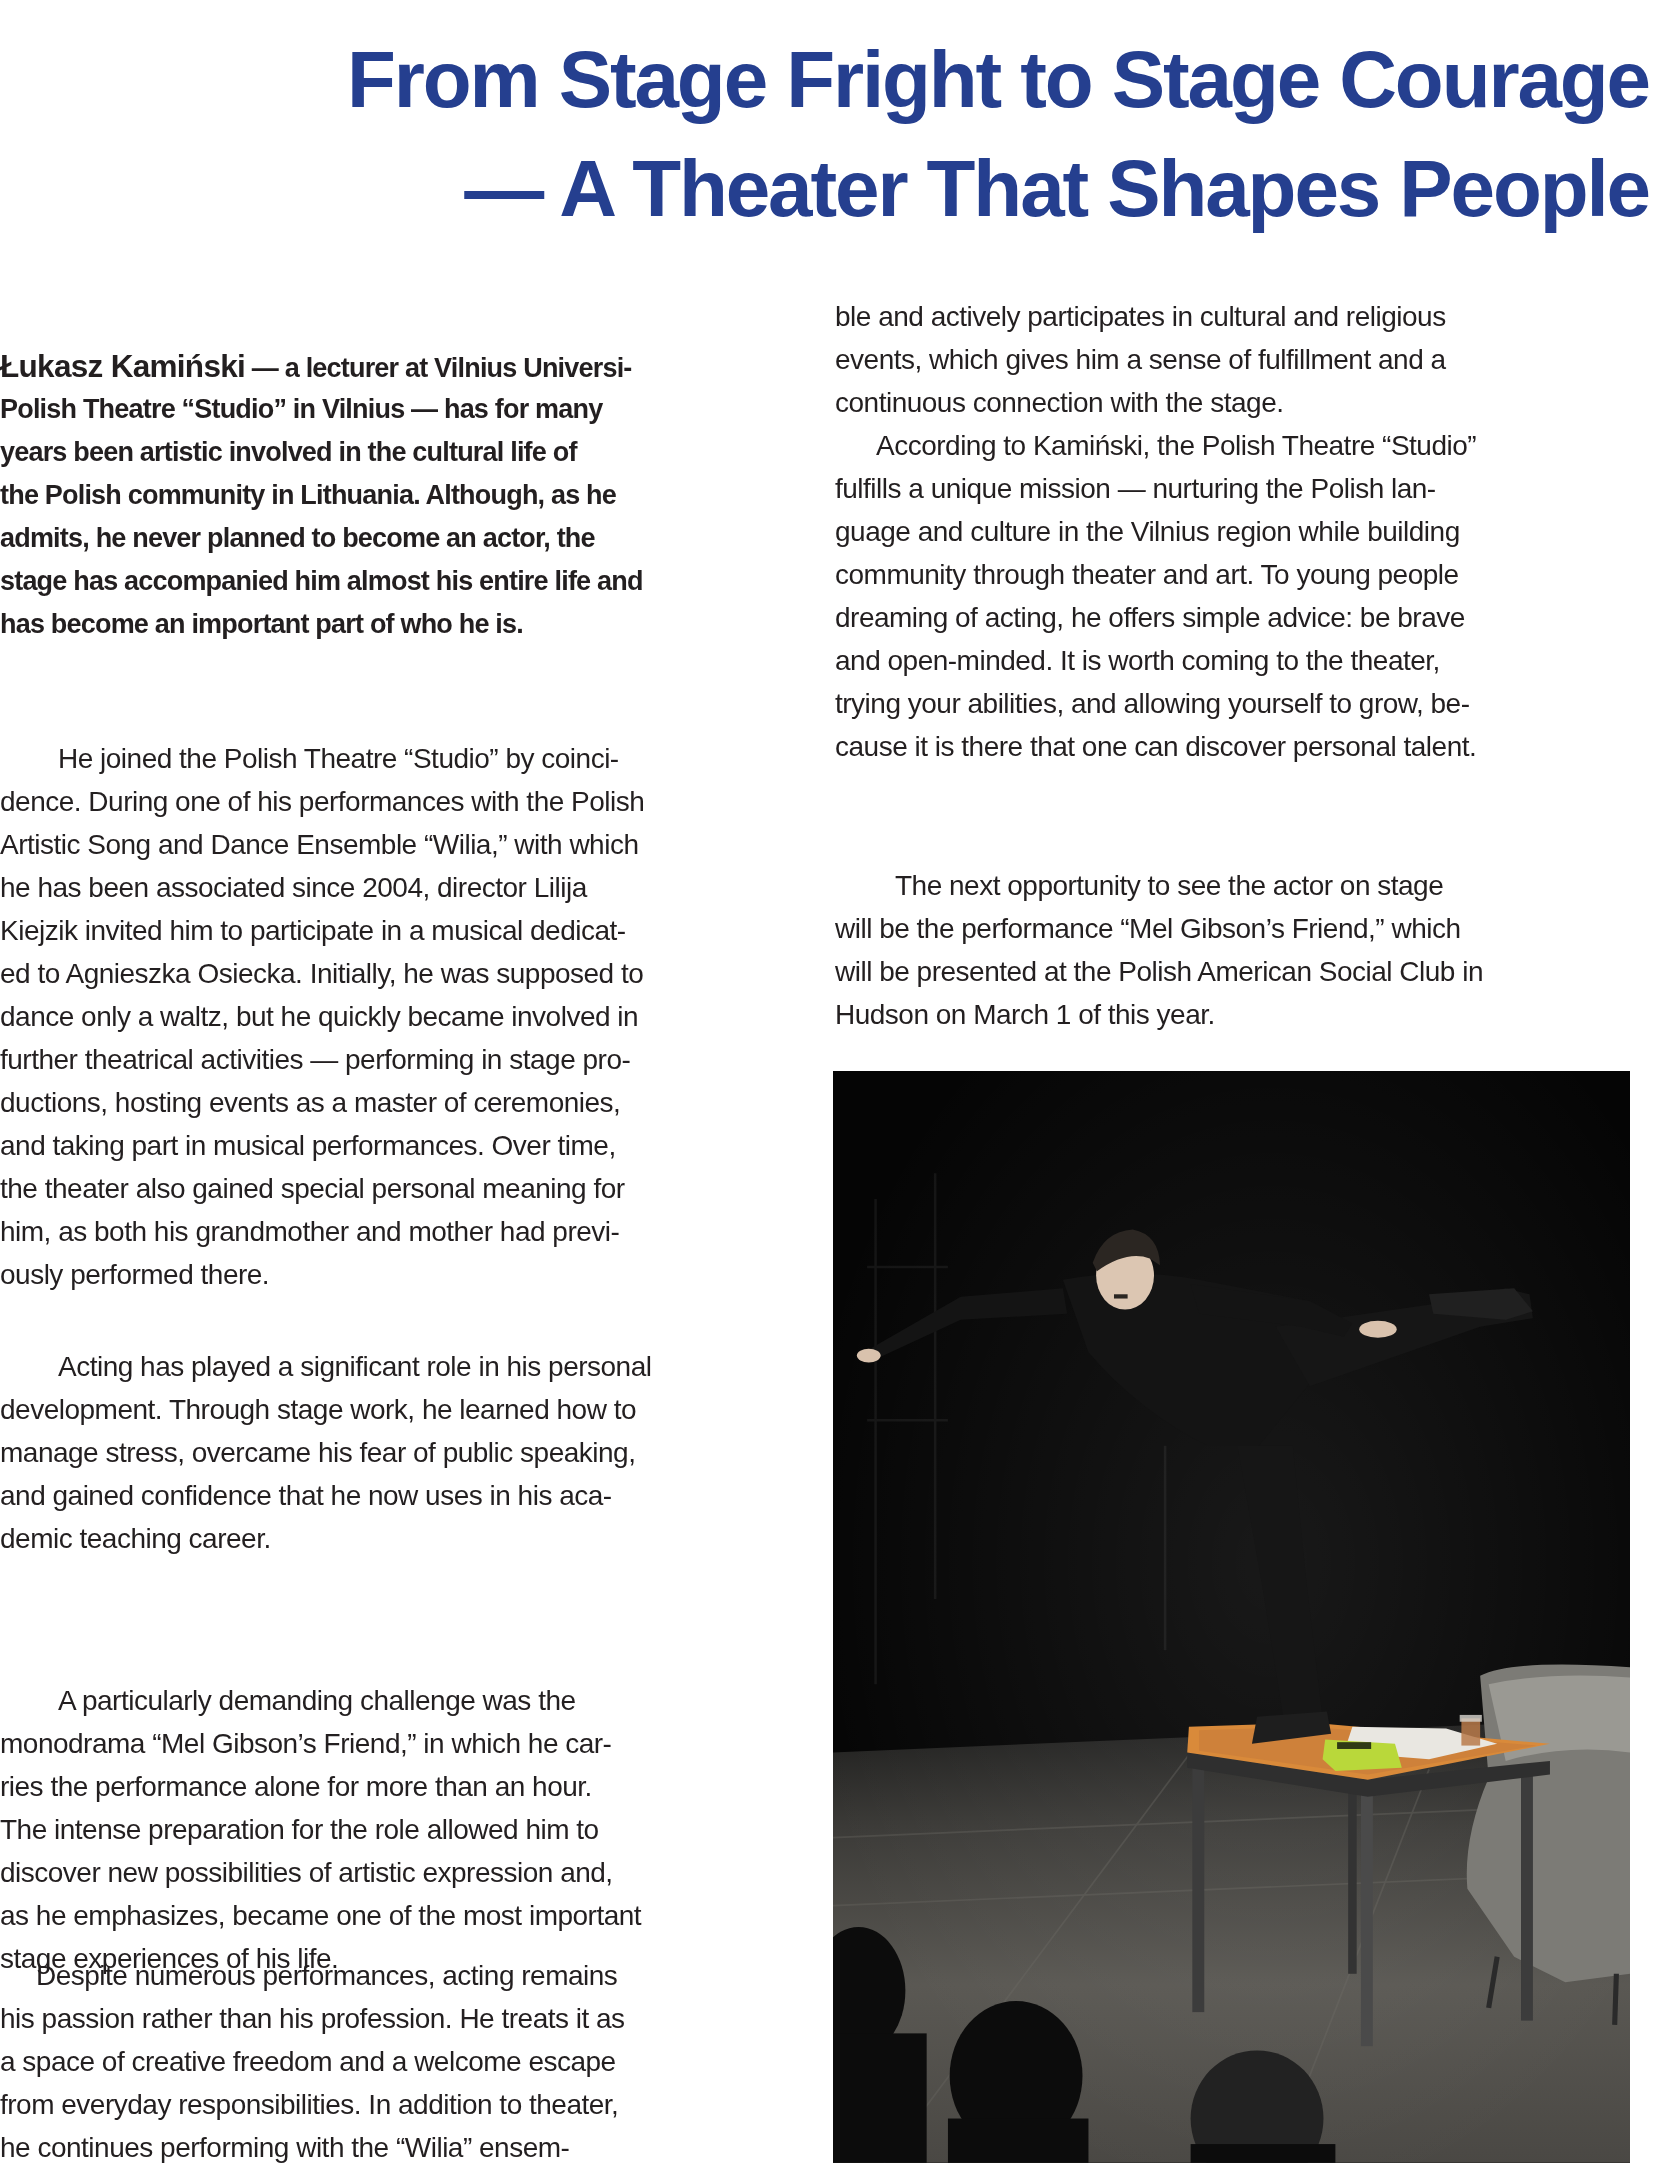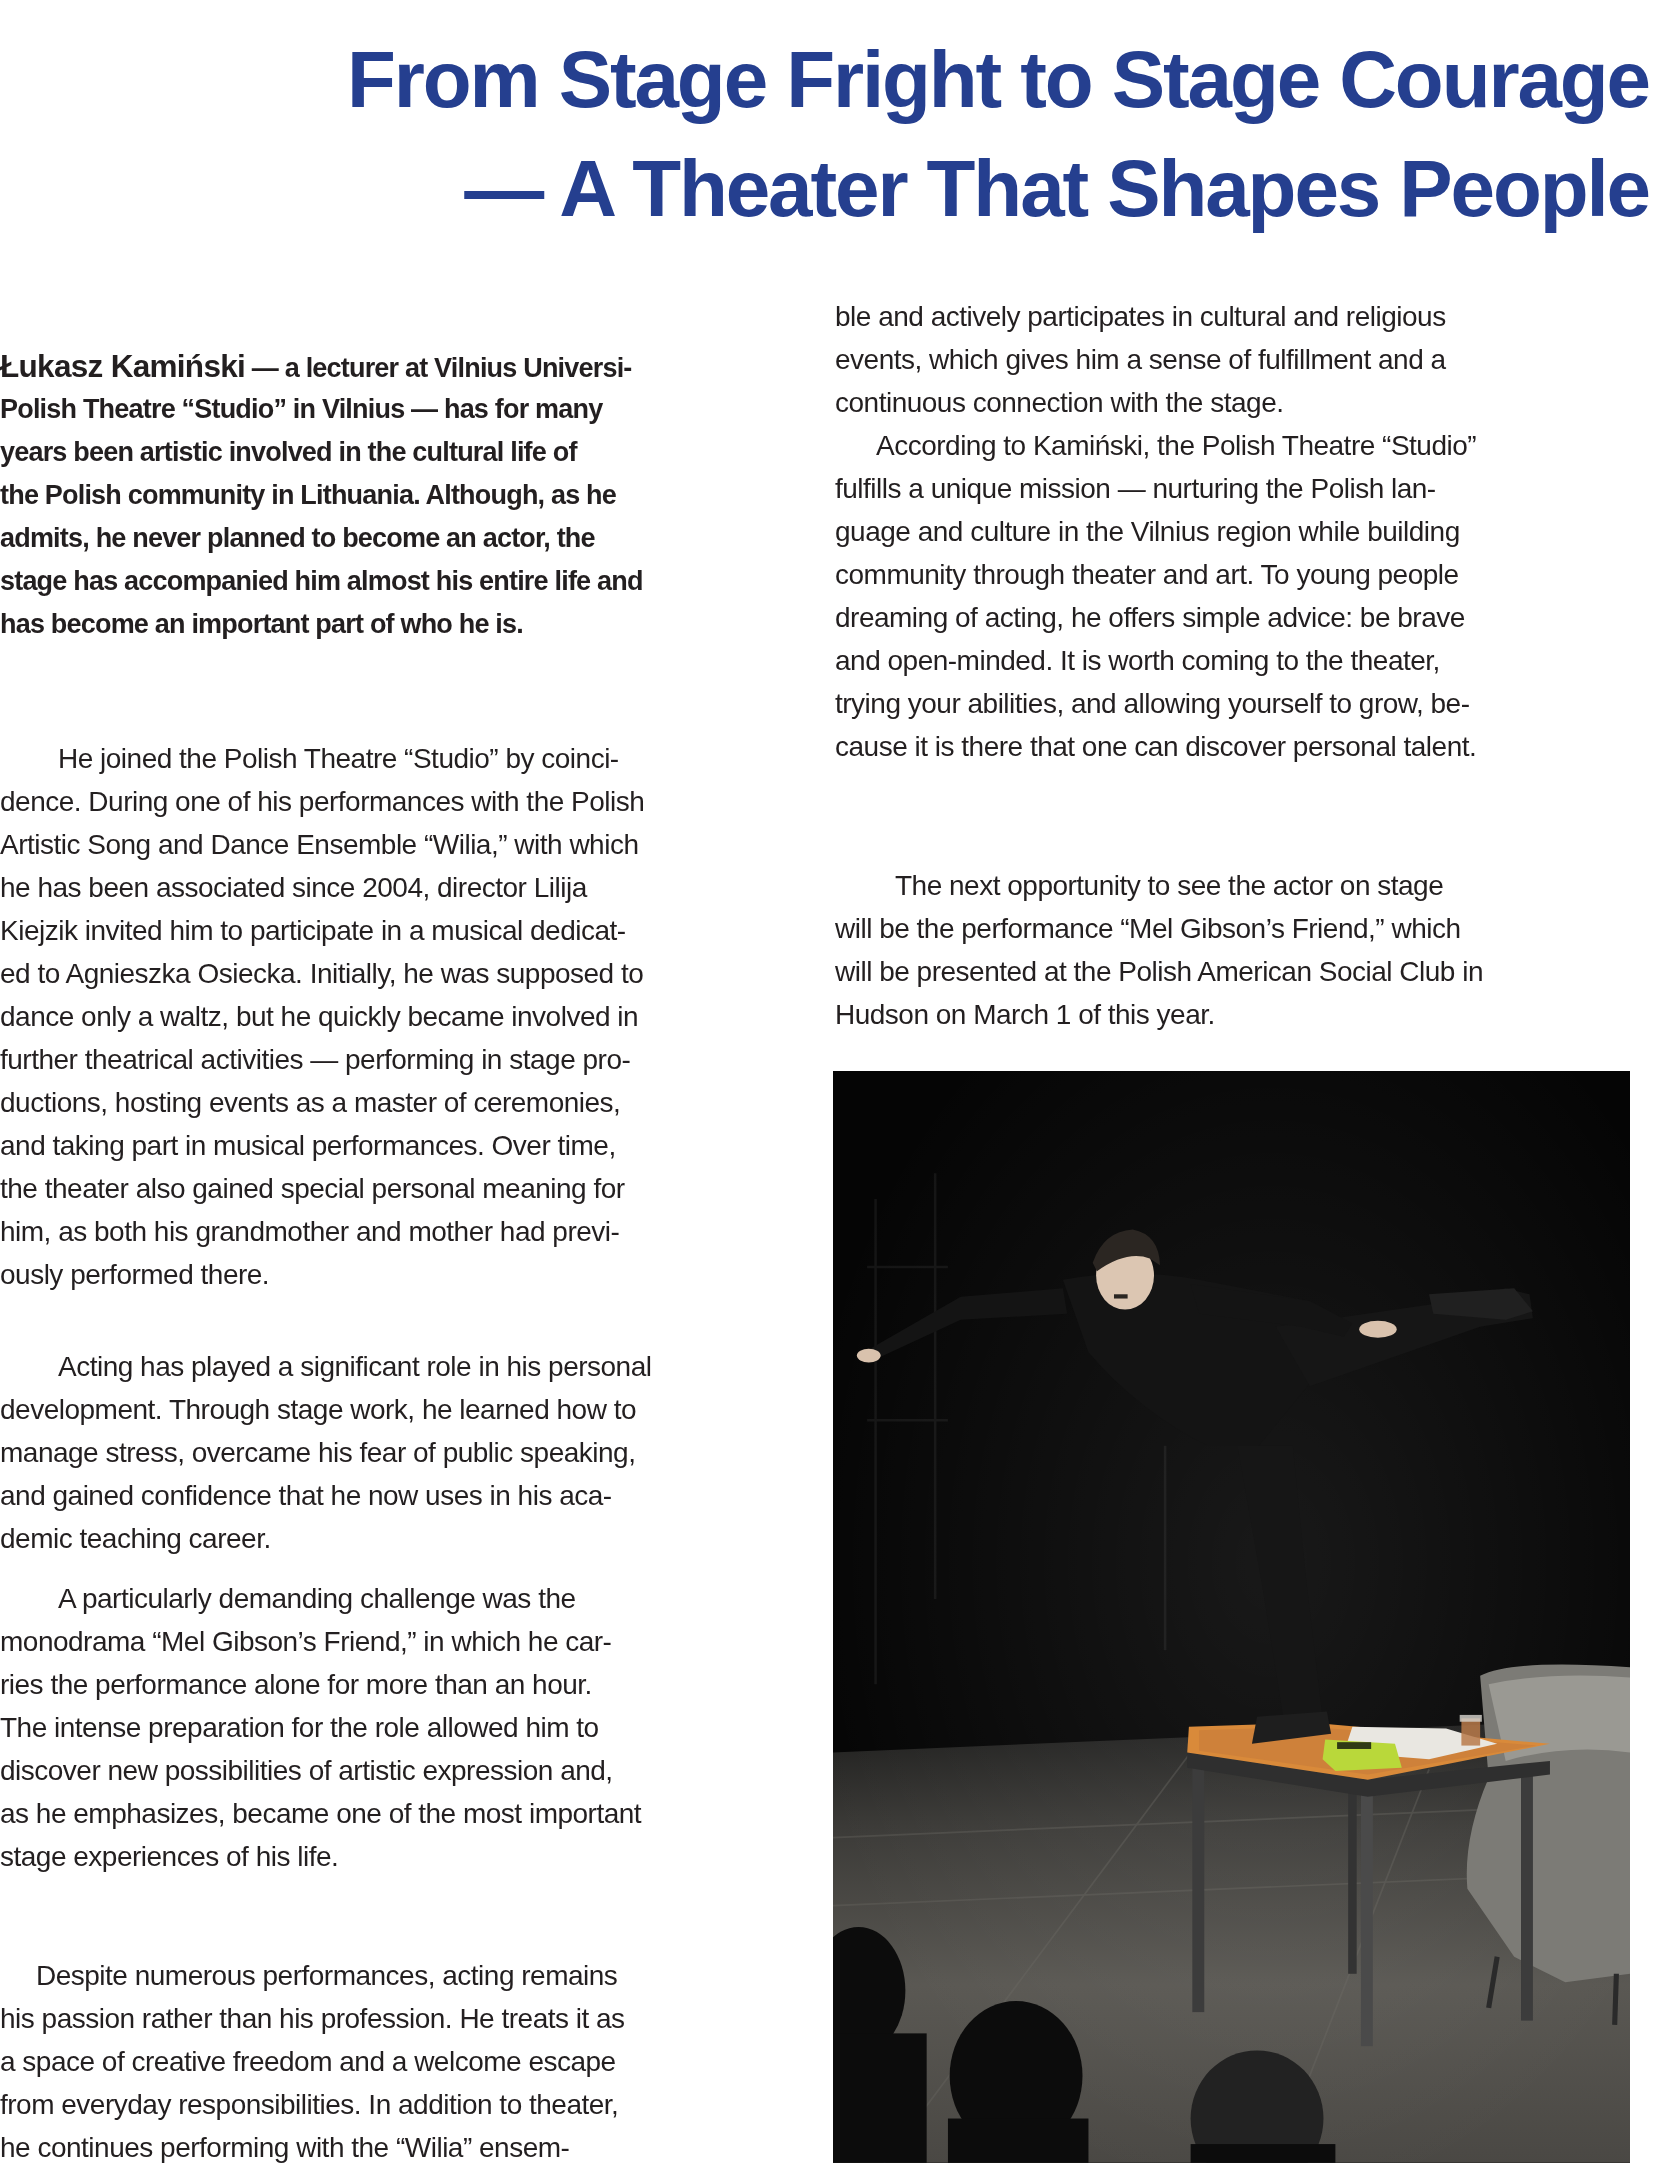--- a/index.html
+++ b/index.html
@@ -64,7 +64,7 @@
     <span class="line">demic teaching career.</span>
   </div>
 
-  <div class="para" style="top:1577px;">
+  <div class="para" style="top:1679px;">
     <span class="line" style="padding-left:58px">A particularly demanding challenge was the</span>
     <span class="line">monodrama “Mel Gibson’s Friend,” in which he car-</span>
     <span class="line">ries the performance alone for more than an hour.</span>

